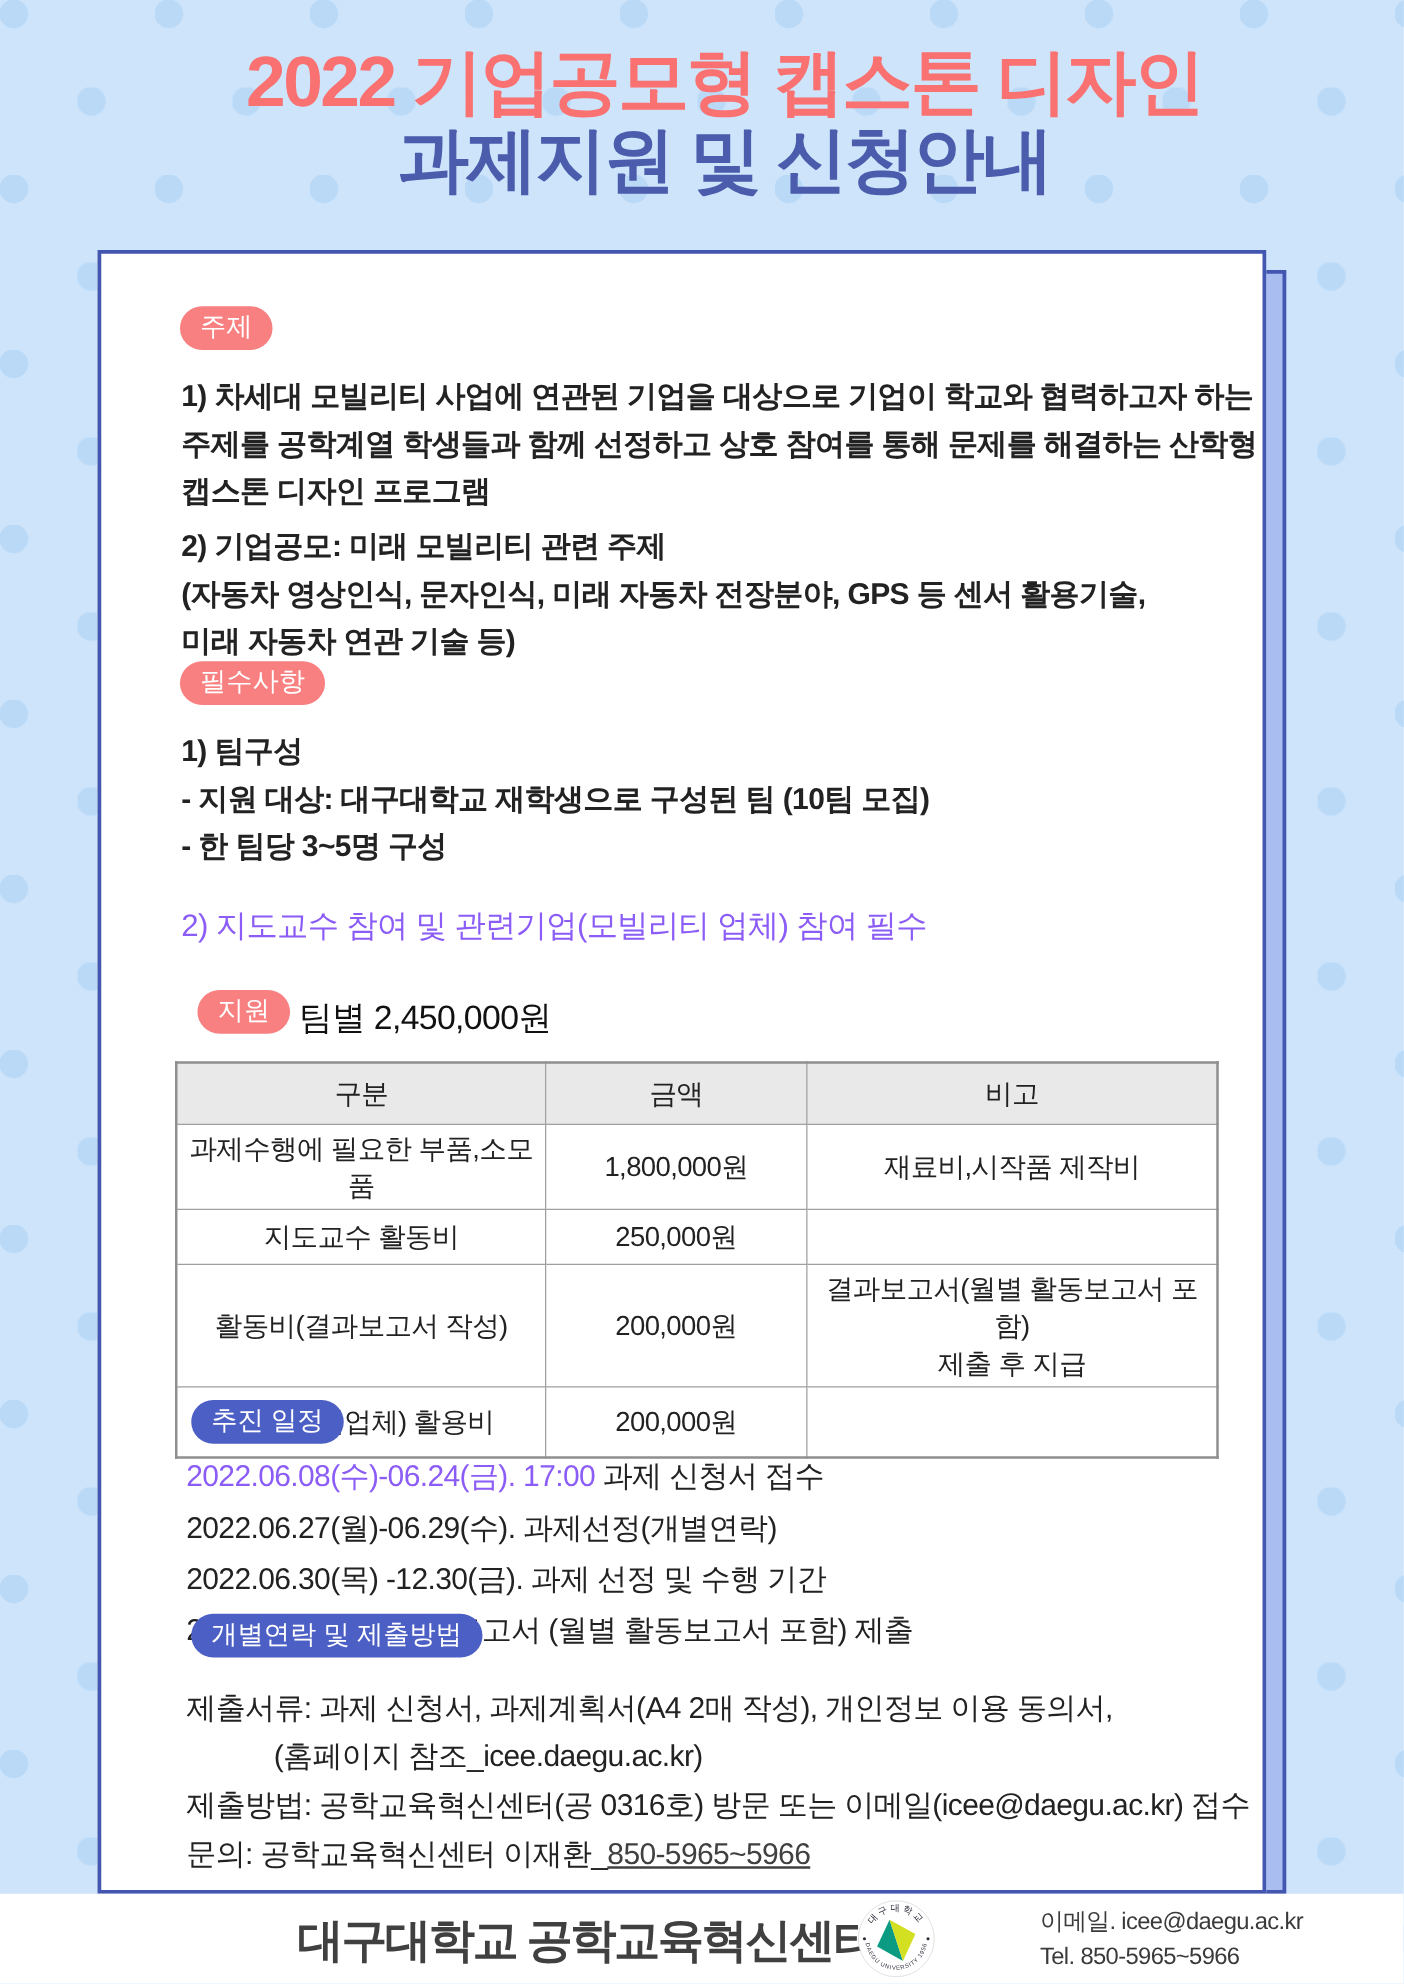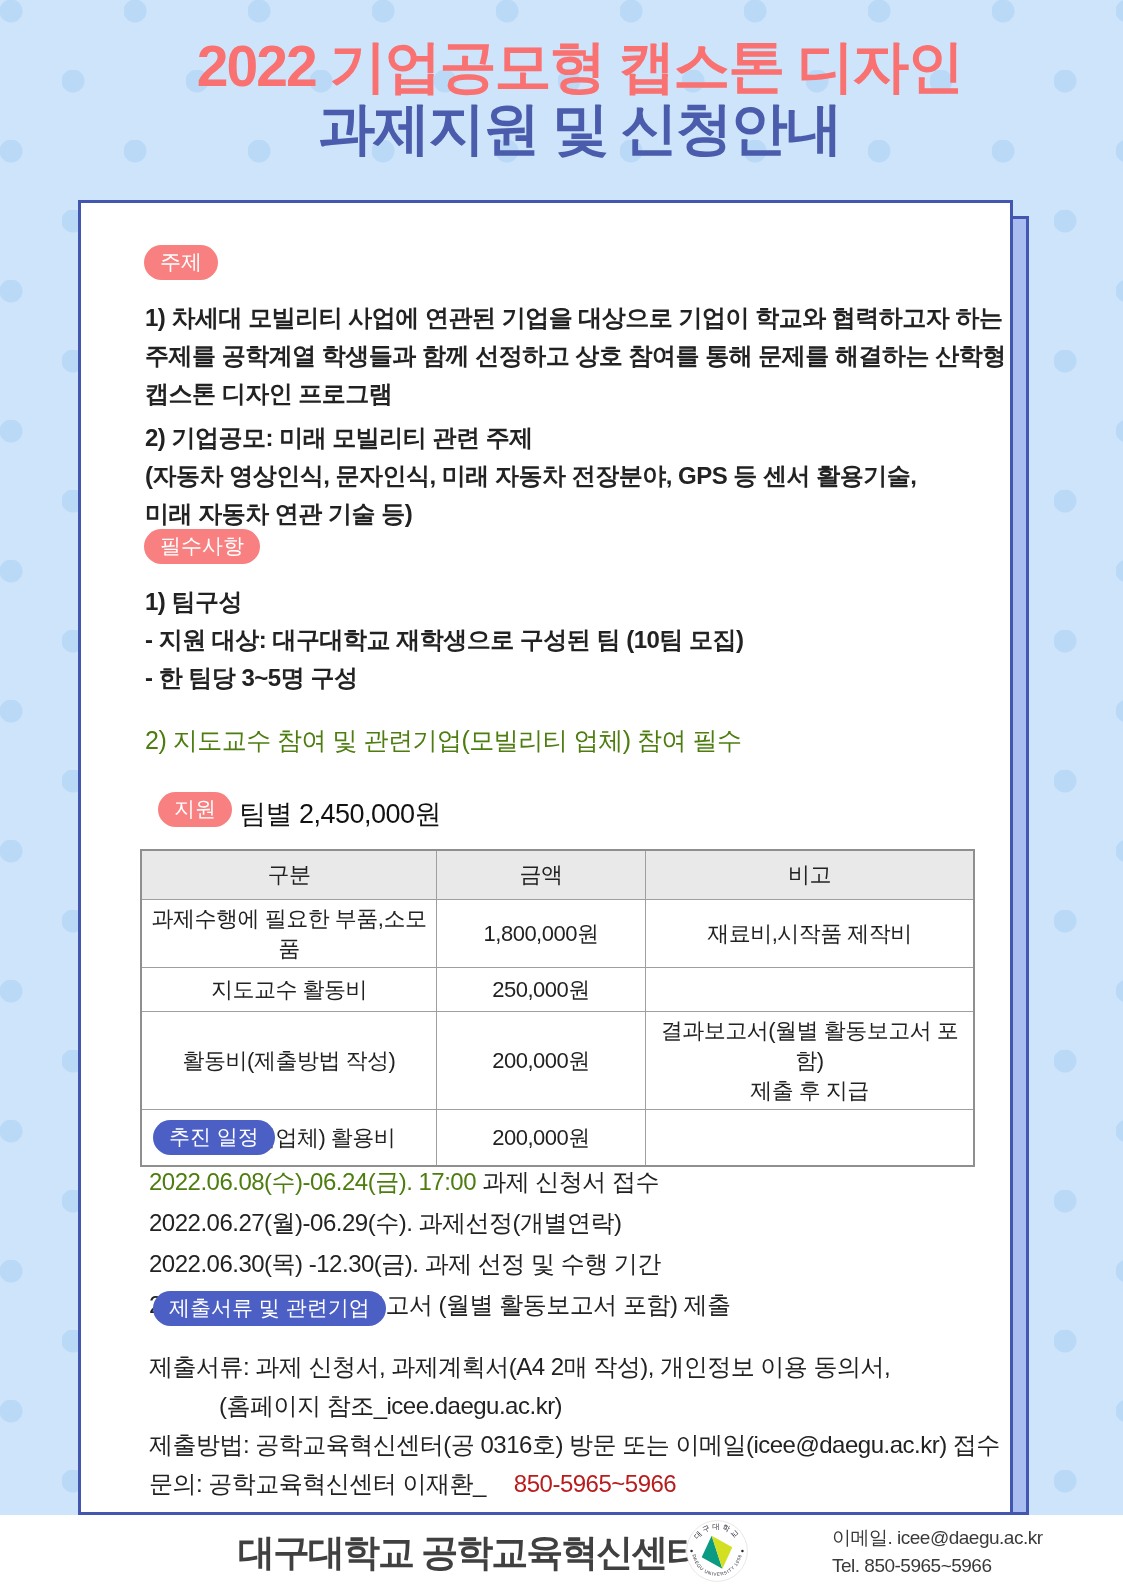--- a/index.html
+++ b/index.html
@@ -40,7 +40,7 @@
   .badge-blue { background:#4c5fc4; }
 
   .bodytext { font-size:24px; line-height:38px; color:#222; letter-spacing:-0.5px;font-weight:bold; }
-  .red { color:#4d7c0f; }
+  .red { color:#8b5cf6; }
   .mandatory { font-size:25px; letter-spacing:-0.5px; }
 
   .support-amount { font-size:27px; letter-spacing:-0.5px; color:#111; }

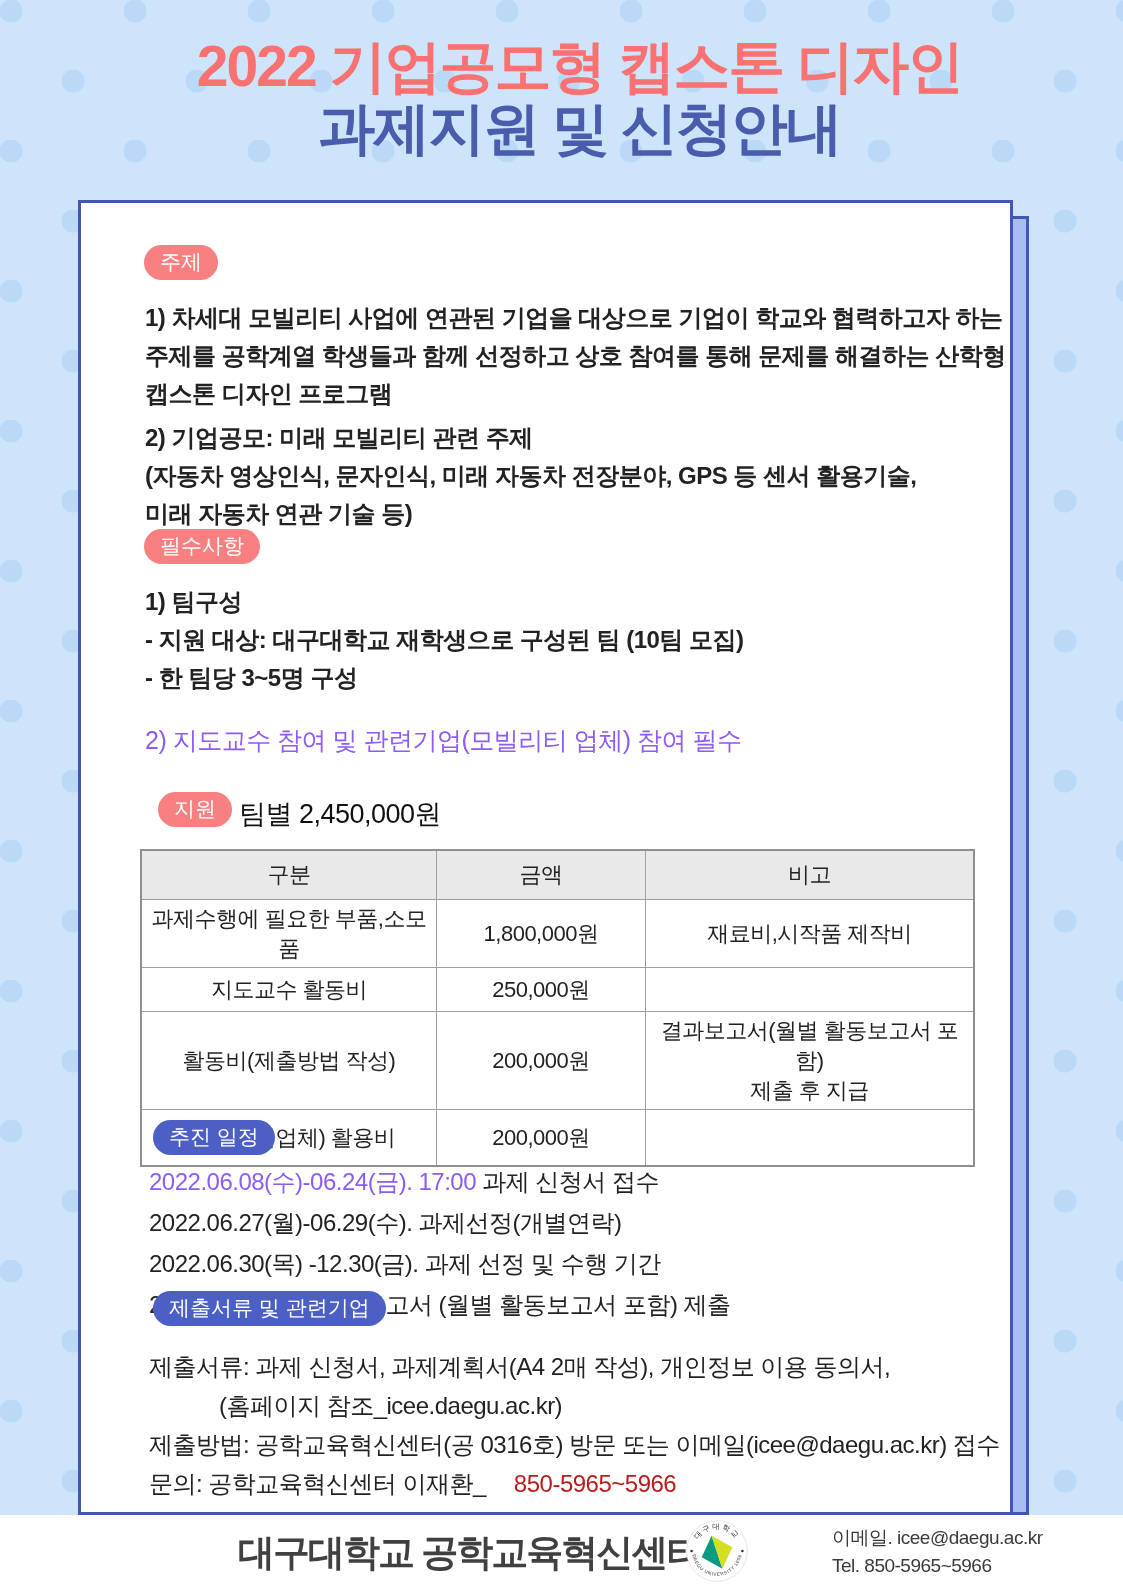--- a/index.html
+++ b/index.html
@@ -131,7 +131,7 @@
           <td></td>
         </tr>
         <tr class="rh3">
-          <td>활동비(제출방법 작성)</td>
+          <td>활동비(결과보고서 작성)</td>
           <td>200,000원</td>
           <td>
             <div>결과보고서(월별 활동보고서 포함)</div>

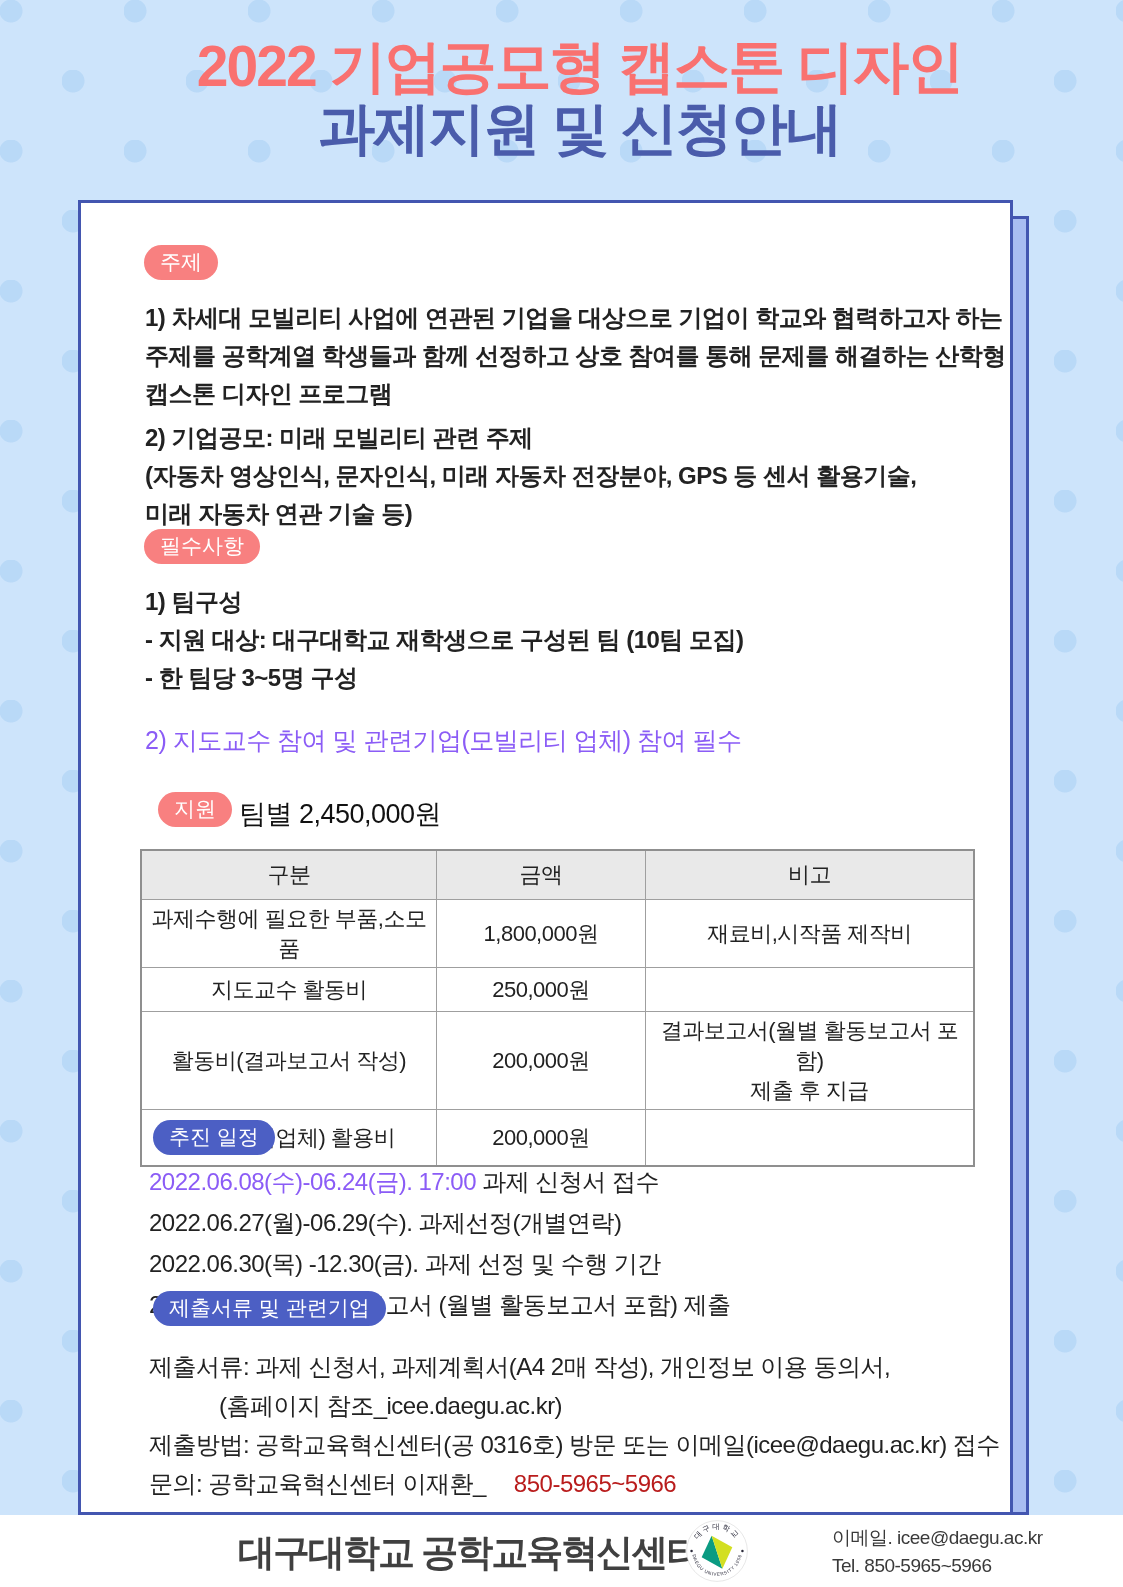--- a/index.html
+++ b/index.html
@@ -155,7 +155,7 @@
       <div>2022.12.30(금). 결과보고서 (월별 활동보고서 포함) 제출</div>
     </div>
 
-    <span class="abs badge badge-blue" style="left:72px; top:1088px;">제출서류 및 관련기업</span>
+    <span class="abs badge badge-blue" style="left:72px; top:1088px;">개별연락 및 제출방법</span>
 
     <div class="abs subm" style="left:68px; top:1144px;">
       <div>제출서류: 과제 신청서, 과제계획서(A4 2매 작성), 개인정보 이용 동의서,</div>

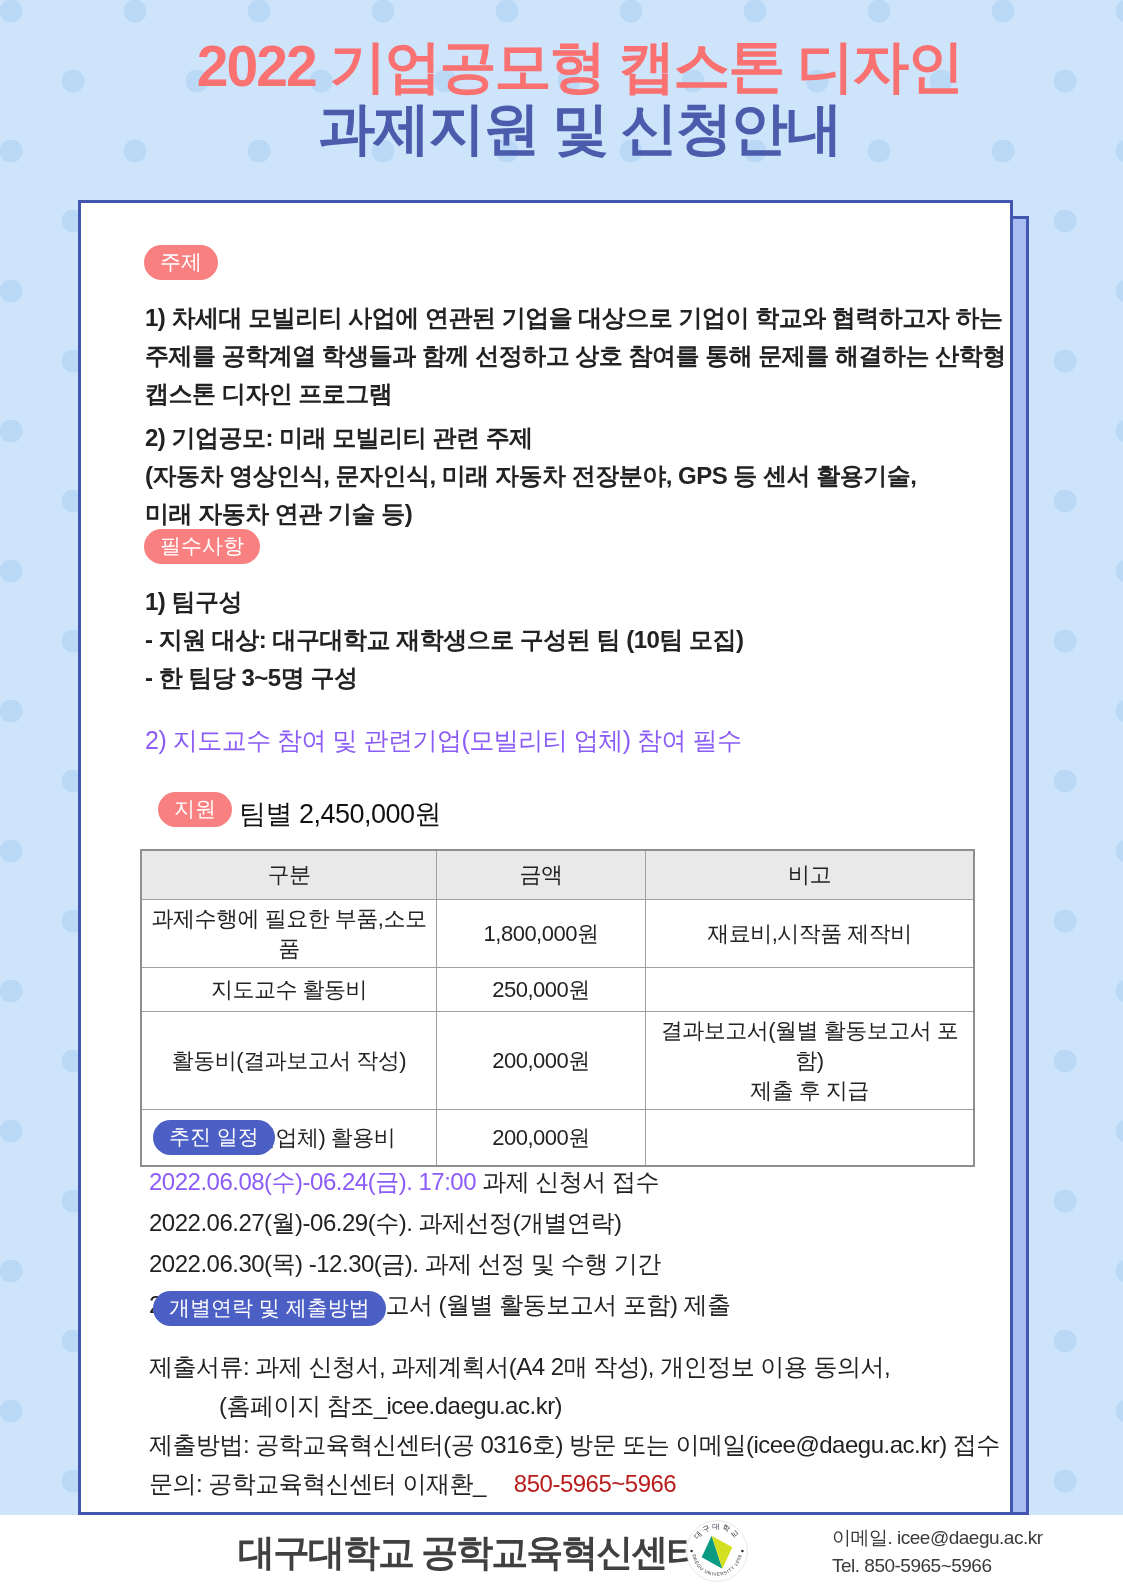--- a/index.html
+++ b/index.html
@@ -61,7 +61,7 @@
   .sched { font-size:24px; line-height:41px; letter-spacing:-0.5px; }
   .subm  { font-size:24px; line-height:39px; letter-spacing:-0.5px; }
   .subm .indent { padding-left:70px; }
-  .phone-link { color:#b91c1c; cursor:pointer;margin-left:28px; }
+  .phone-link { color:#404040; text-decoration:underline; cursor:pointer; }
 
   .footer {
     position:absolute; left:0; bottom:0; width:100%; height:72px; background:#ffffff;

